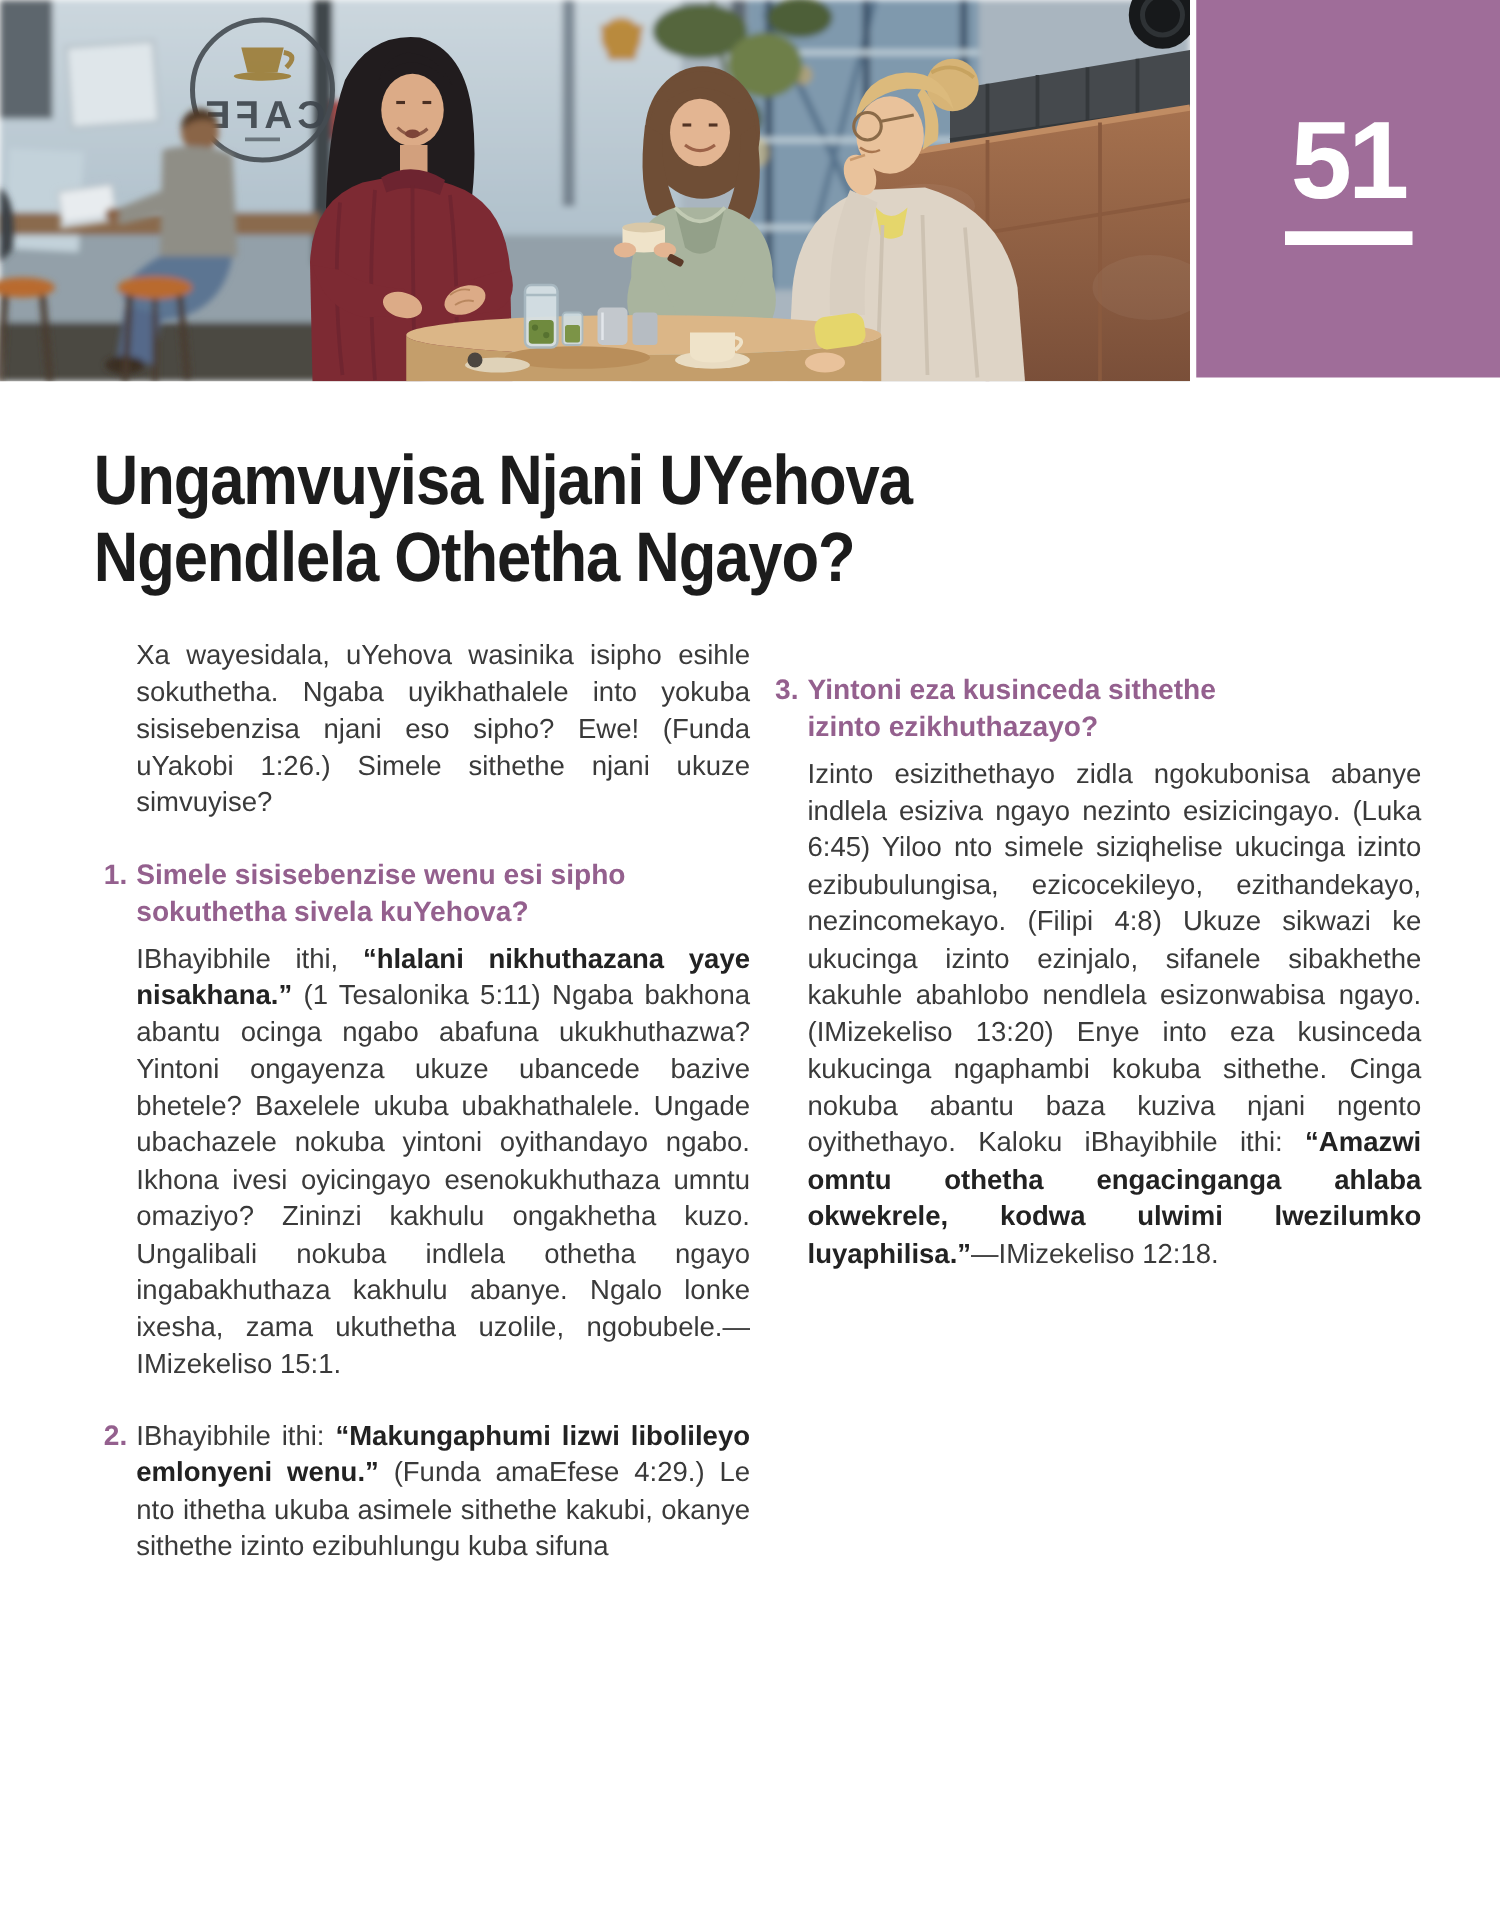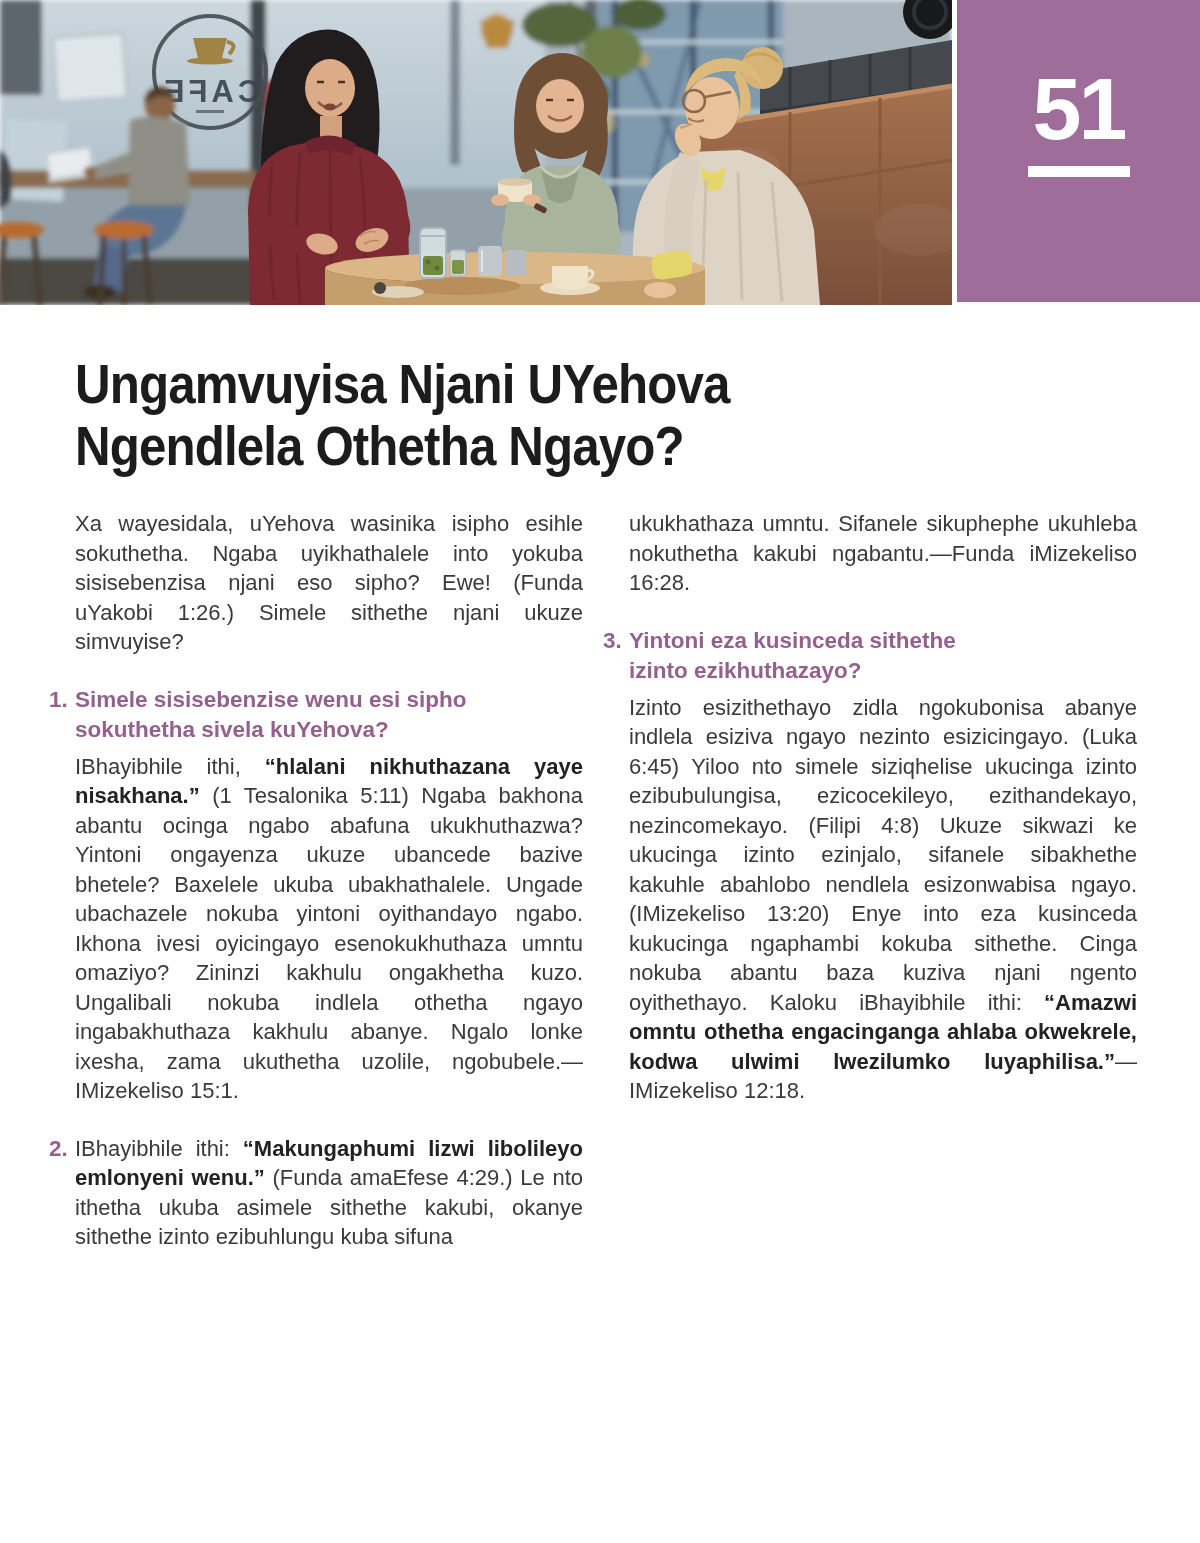--- a/index.html
+++ b/index.html
@@ -10,7 +10,7 @@
   .hero-photo{width:952px;height:305px;}
   .hero-photo svg{display:block;}
   .hero-gap{width:5px;height:305px;background:#fff;}
-  .page-tab{width:243px;height:302px;display:flex;flex-direction:column;align-items:center;box-sizing:border-box;padding-top:73px;}
+  .page-tab{width:243px;height:302px;display:flex;flex-direction:column;align-items:center;box-sizing:border-box;padding-top:92px;}
   .page-num{font-size:88px;line-height:72px;font-weight:bold;color:#fff;letter-spacing:-3px;}
   .page-num-bar{width:102px;height:11px;background:#fff;margin-top:21px;}
 

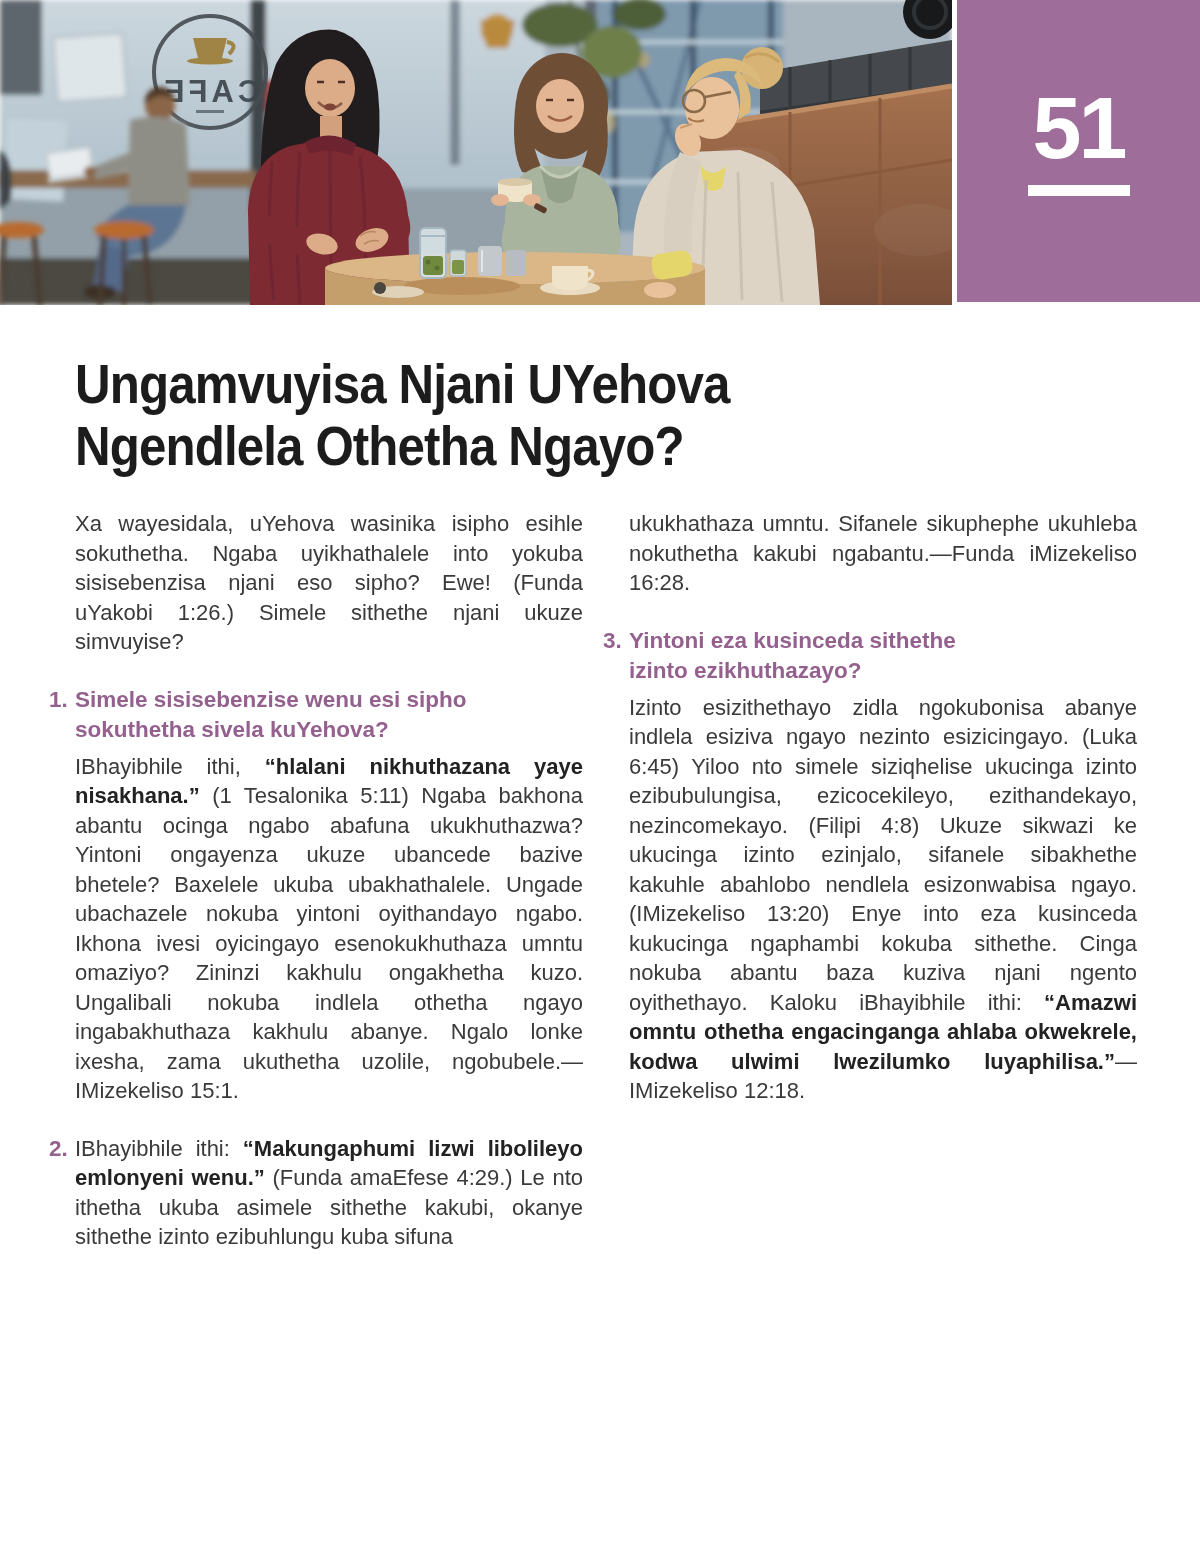--- a/index.html
+++ b/index.html
@@ -18,7 +18,7 @@
   h1.page-title{margin:48px 0 0 75px;font-size:56px;line-height:62px;font-weight:bold;color:#1c1c1c;letter-spacing:-1px;white-space:pre-line;display:inline-block;transform:scaleX(.88);transform-origin:0 0;}
 
   
-  .columns{display:flex;gap:20px;margin:-94px 63px 0 49px;padding-top:126px;justify-content:space-between;}
+  .columns{display:flex;gap:20px;margin:-94px 63px 0 83px;padding-top:126px;justify-content:space-between;}
   .col{flex:1;min-width:0;}
   p.body{margin:0 0 0 26px;font-size:22px;line-height:29.5px;text-align:justify;color:#3a3a3a;}
   .section{margin-top:28px;}

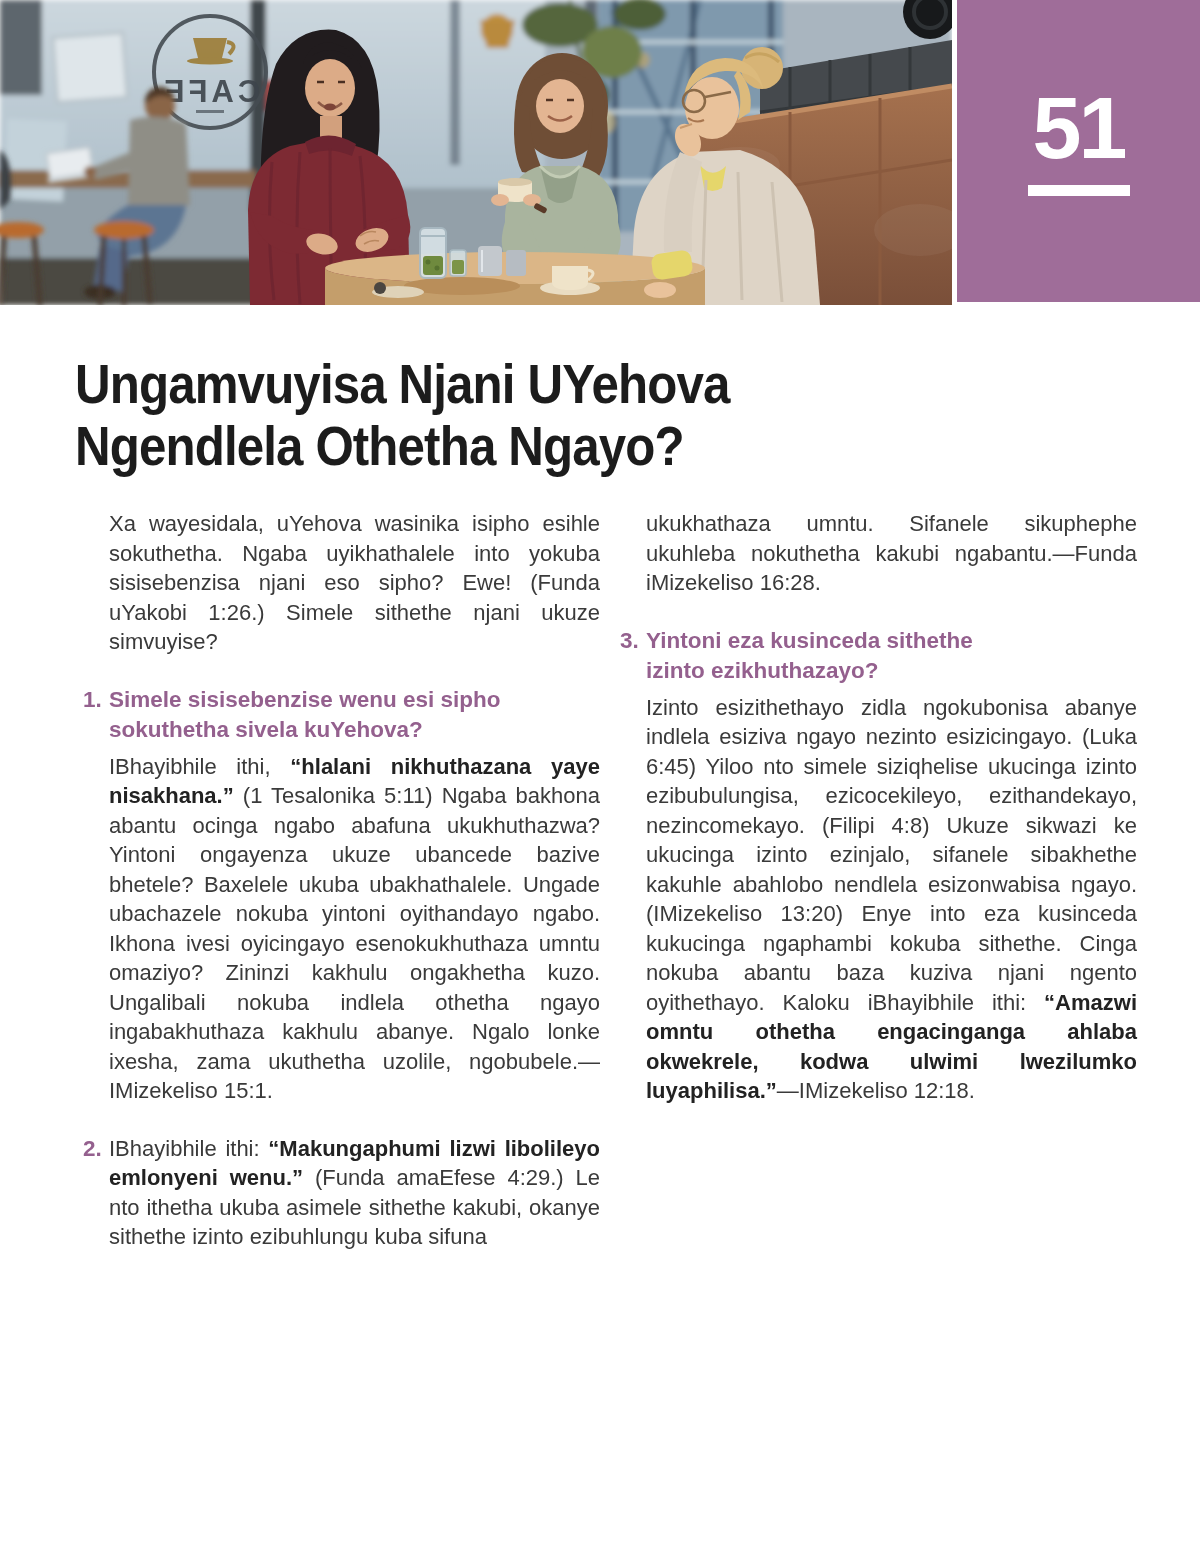--- a/index.html
+++ b/index.html
@@ -268,7 +268,6 @@
   </div>
 
   <div class="col">
-    <p class="body"><span>ukukhathaza umntu. Sifanele sikuphephe ukuhleba nokuthetha kakubi ngabantu.—Funda iMizekeliso 16:28.</span></p>
 
     <div class="section">
       <h2 class="q-heading" style="color: rgb(148, 96, 142);"><span class="q-num">3.</span><span style="white-space:pre-line">Yintoni eza kusinceda sithethe

